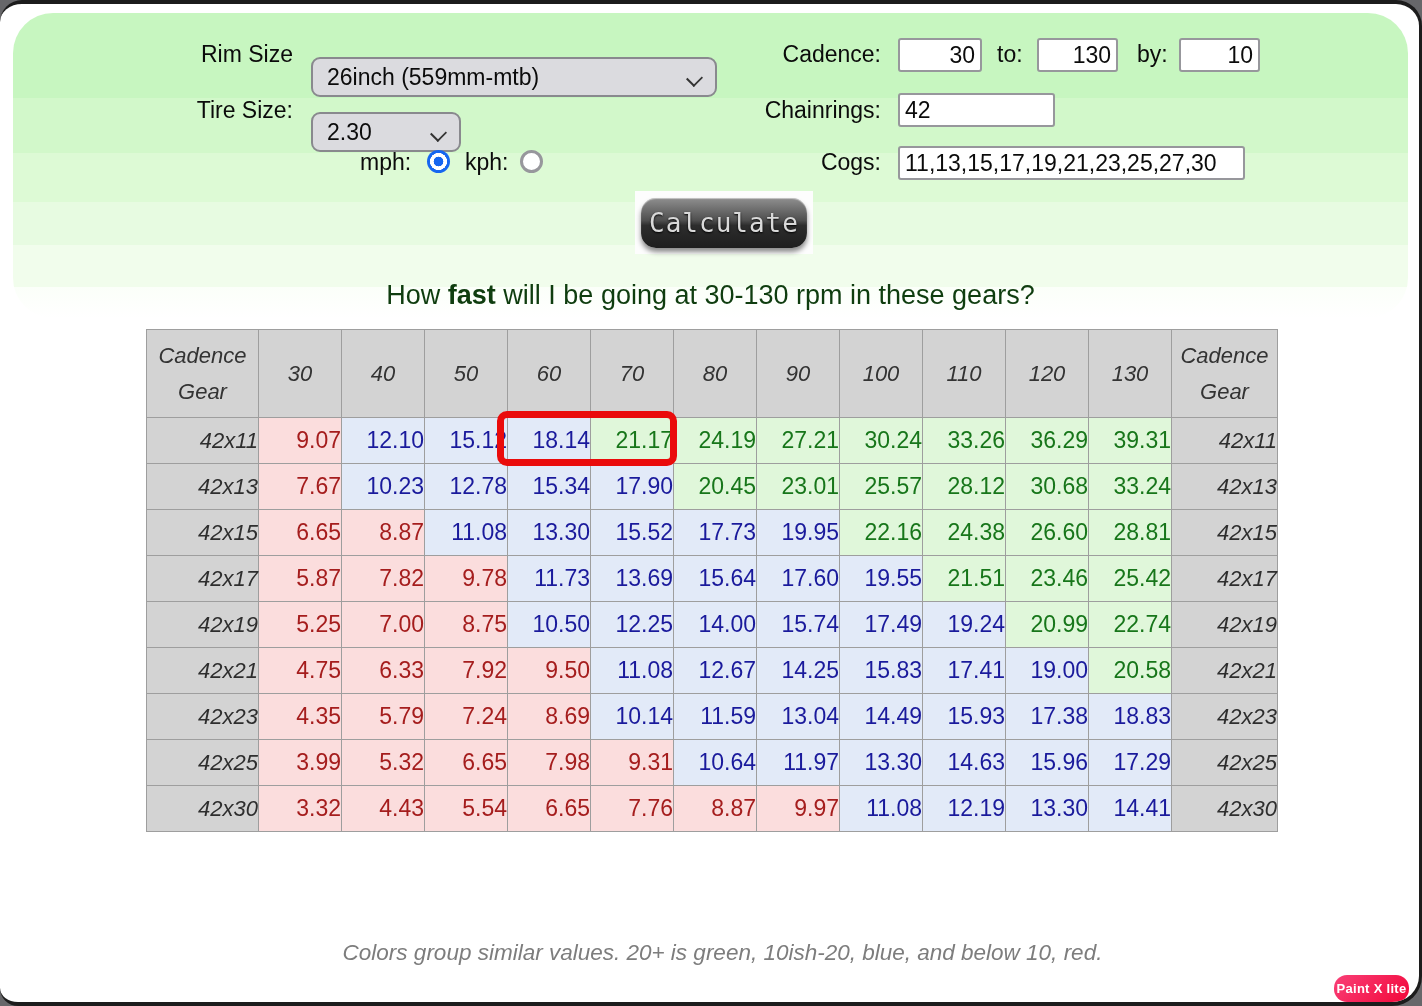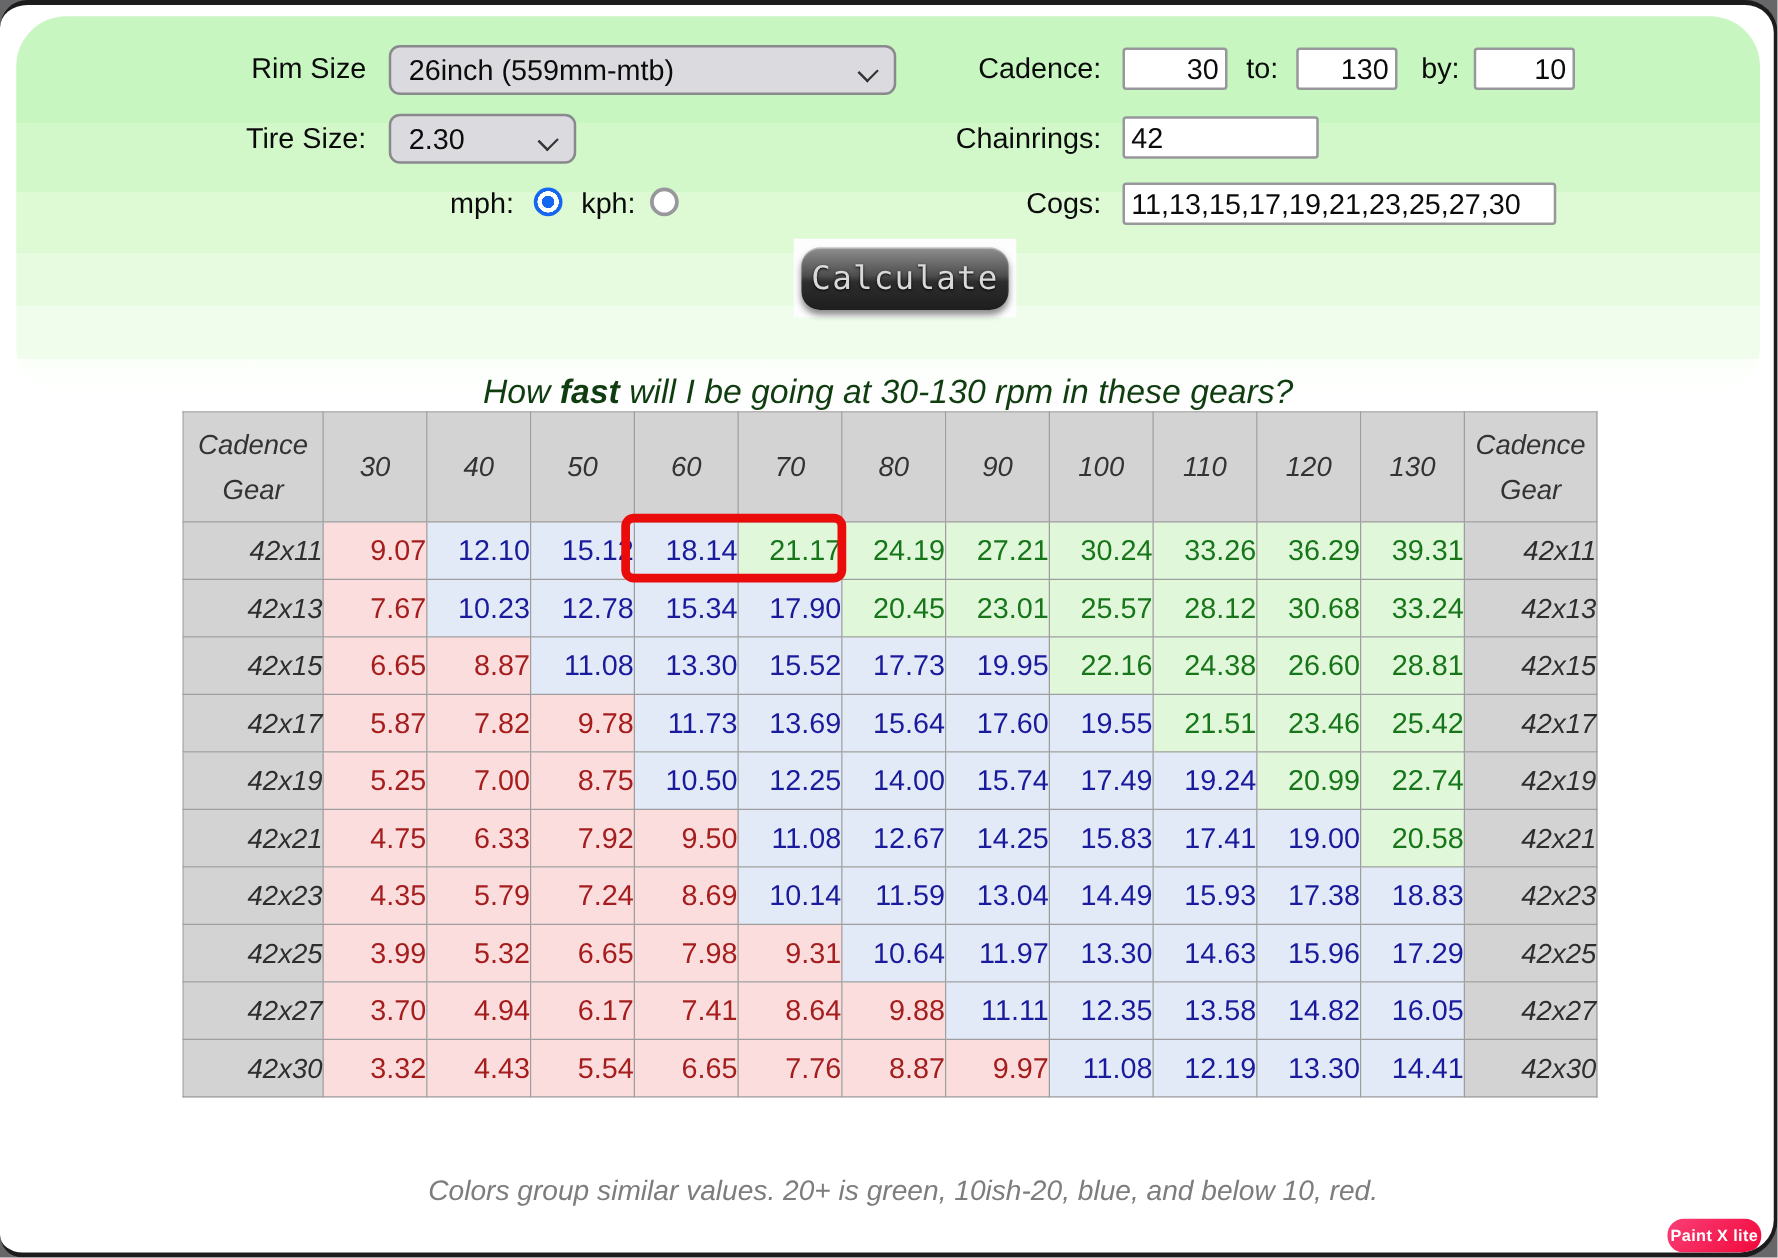--- a/index.html
+++ b/index.html
@@ -40,7 +40,7 @@
     position:absolute;height:40px;box-sizing:border-box;
     background:#dbdbdf;border:2px solid #89898e;border-radius:9px;
     display:flex;align-items:center;
-    font-size:23px;color:#0b0b0b;padding:0 14px;
+    font-size:23px;color:#0b0b0b;padding:0 14px;margin-top:21px;
   }
   .sel .chev{
     position:absolute;right:14px;top:13px;width:11px;height:11px;

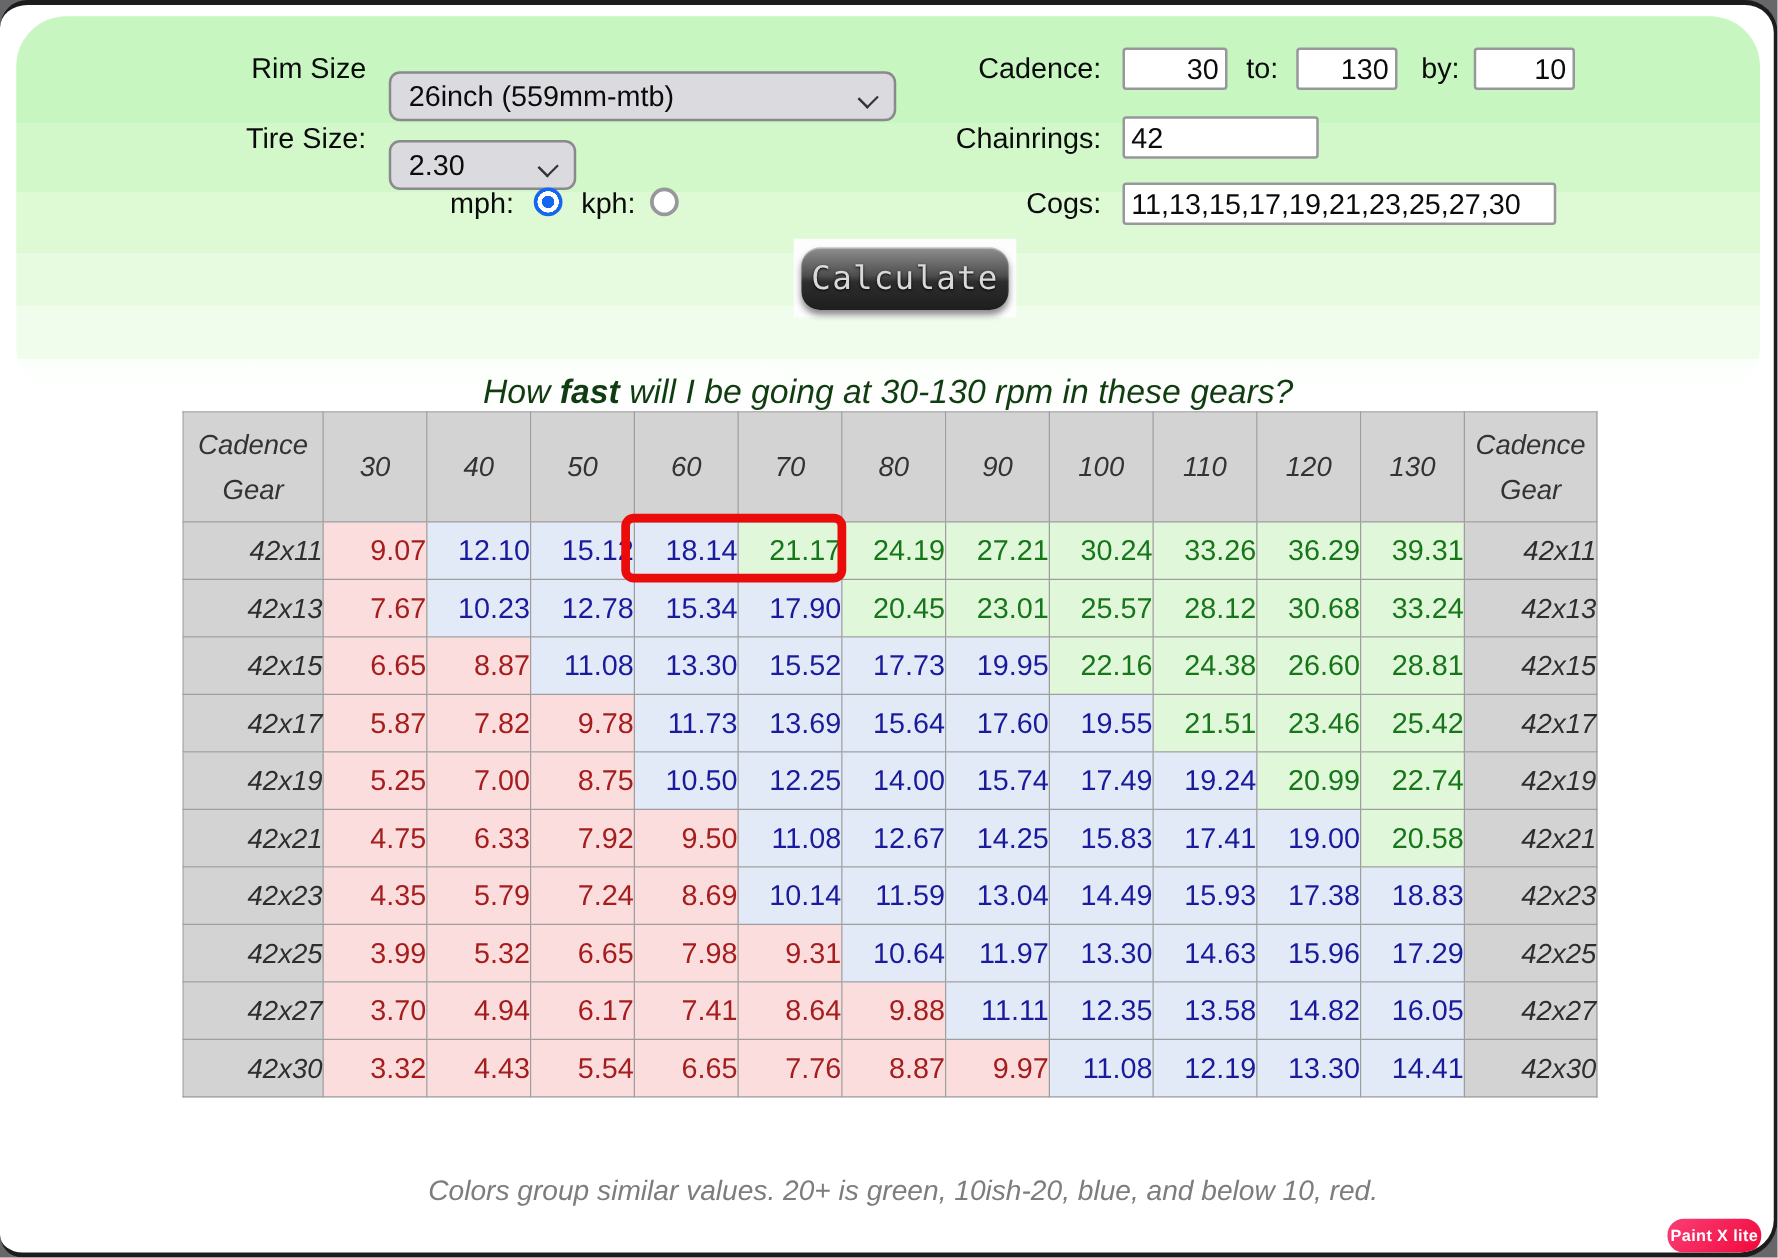--- a/index.html
+++ b/index.html
@@ -81,8 +81,8 @@
   }
   
   .title{
-    position:absolute;left:0;top:285px;width:100%;text-align:center;
-    font-size:27px;font-style:italic;color:#0f3d0f;
+    position:absolute;left:0;top:267px;width:100%;text-align:center;
+    font-size:27px;color:#0f3d0f;
   }
   .title b{font-weight:bold;}
   

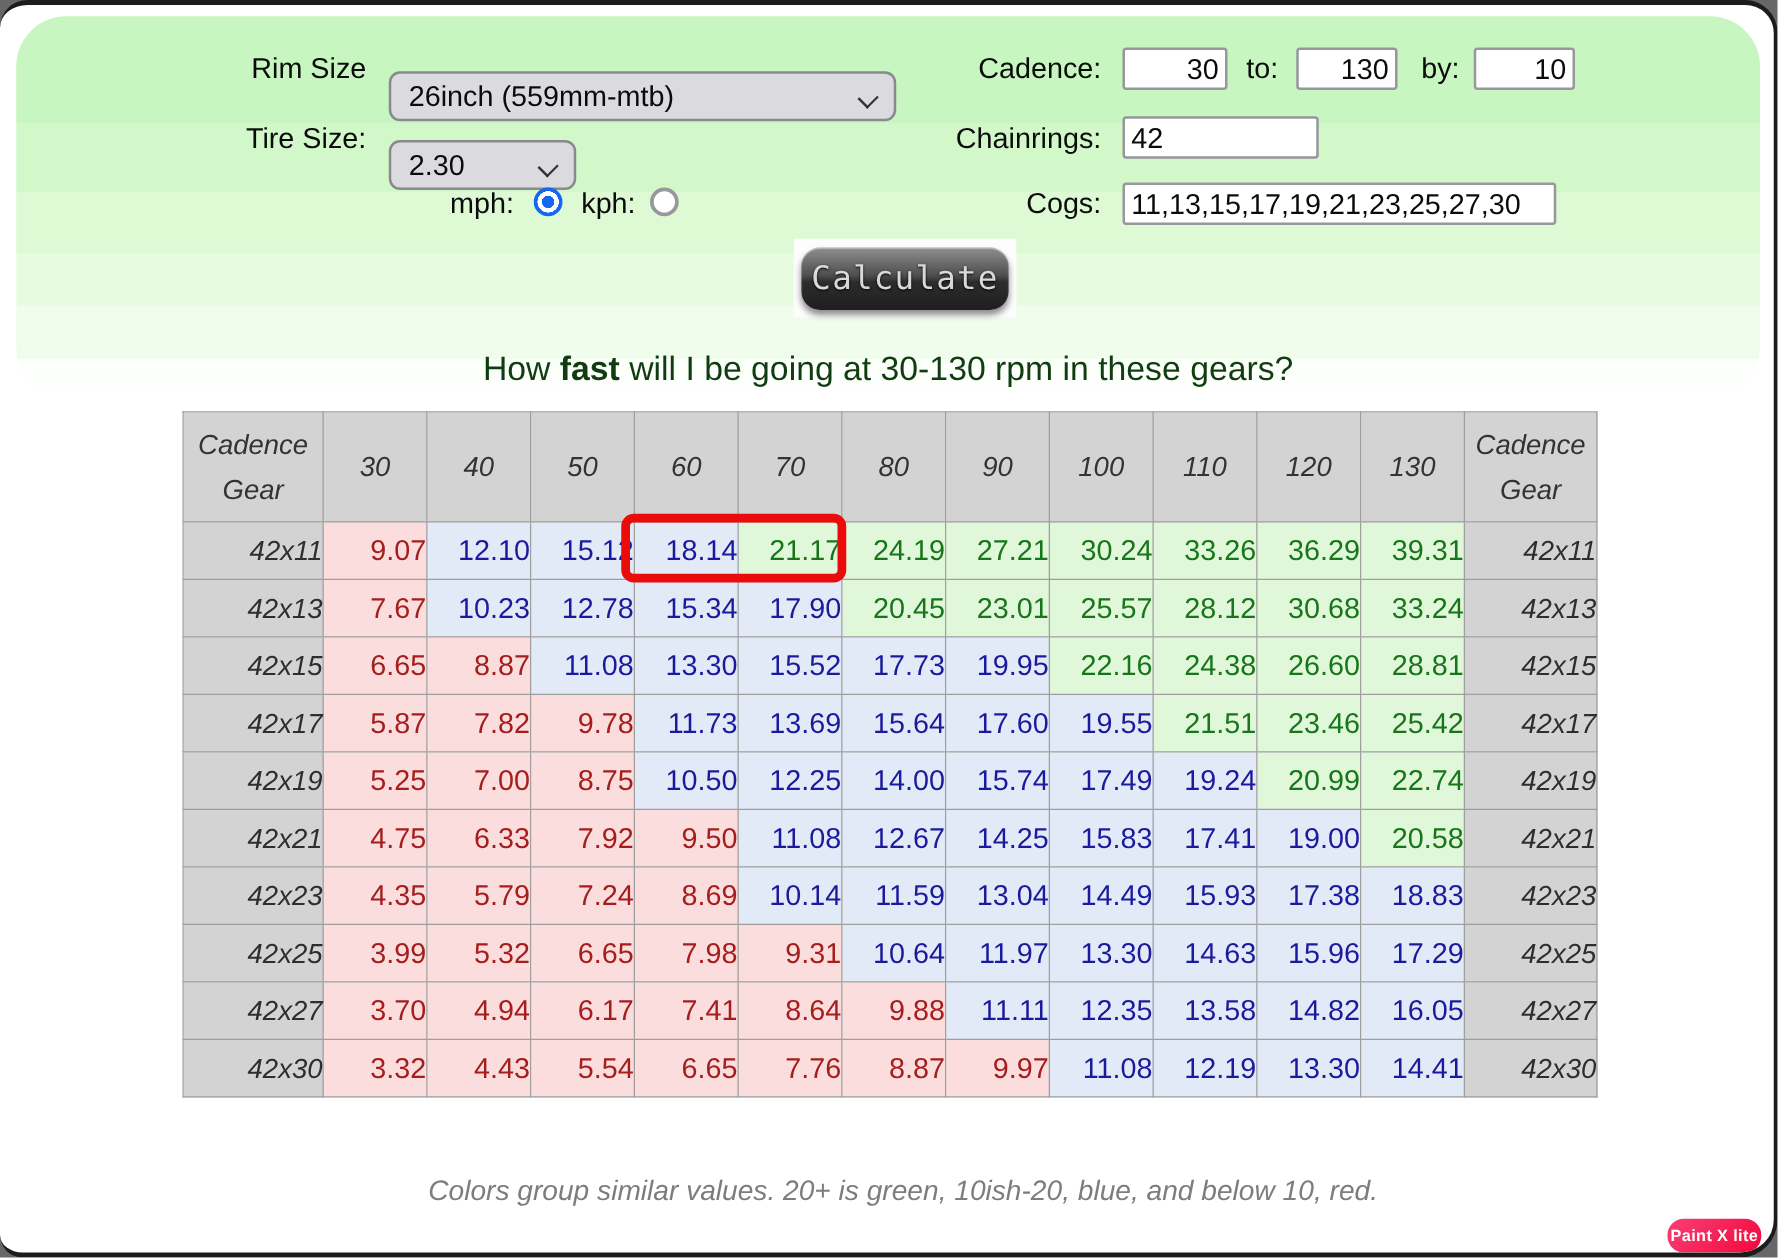--- a/index.html
+++ b/index.html
@@ -342,21 +342,6 @@
           <td class="gear">42x25</td>
         </tr>
         <tr>
-          <td class="gear">42x27</td>
-          <td class="val red">3.70</td>
-          <td class="val red">4.94</td>
-          <td class="val red">6.17</td>
-          <td class="val red">7.41</td>
-          <td class="val red">8.64</td>
-          <td class="val red">9.88</td>
-          <td class="val blue">11.11</td>
-          <td class="val blue">12.35</td>
-          <td class="val blue">13.58</td>
-          <td class="val blue">14.82</td>
-          <td class="val blue">16.05</td>
-          <td class="gear">42x27</td>
-        </tr>
-        <tr>
           <td class="gear">42x30</td>
           <td class="val red">3.32</td>
           <td class="val red">4.43</td>

